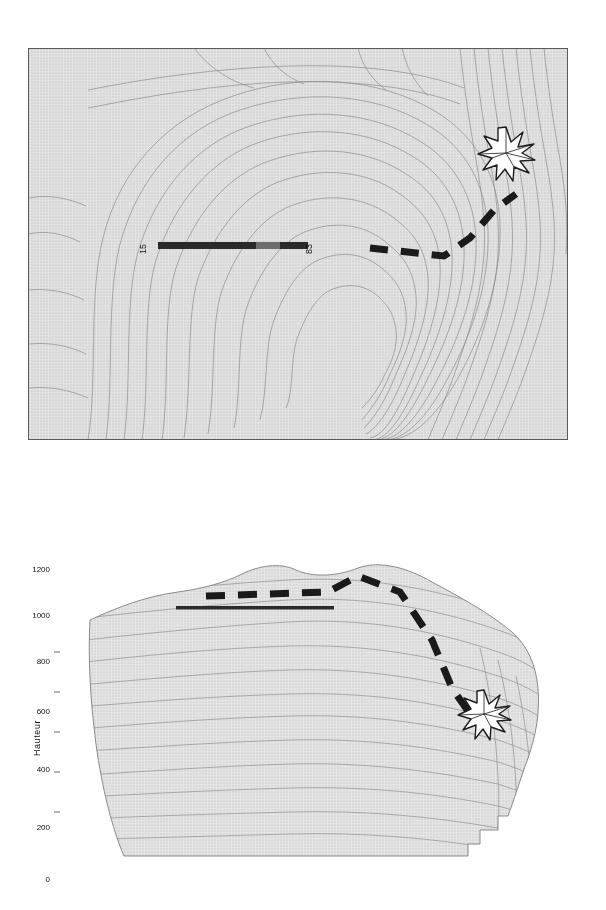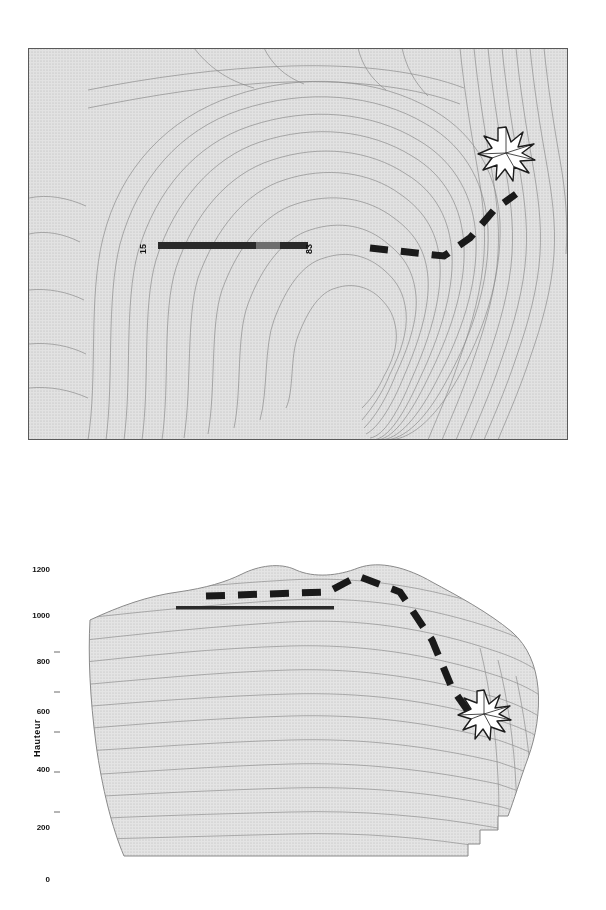--- a/index.html
+++ b/index.html
@@ -16,7 +16,6 @@
   }
   .figure {
     position: absolute;
-    font-weight: bold;
   }
 
   

